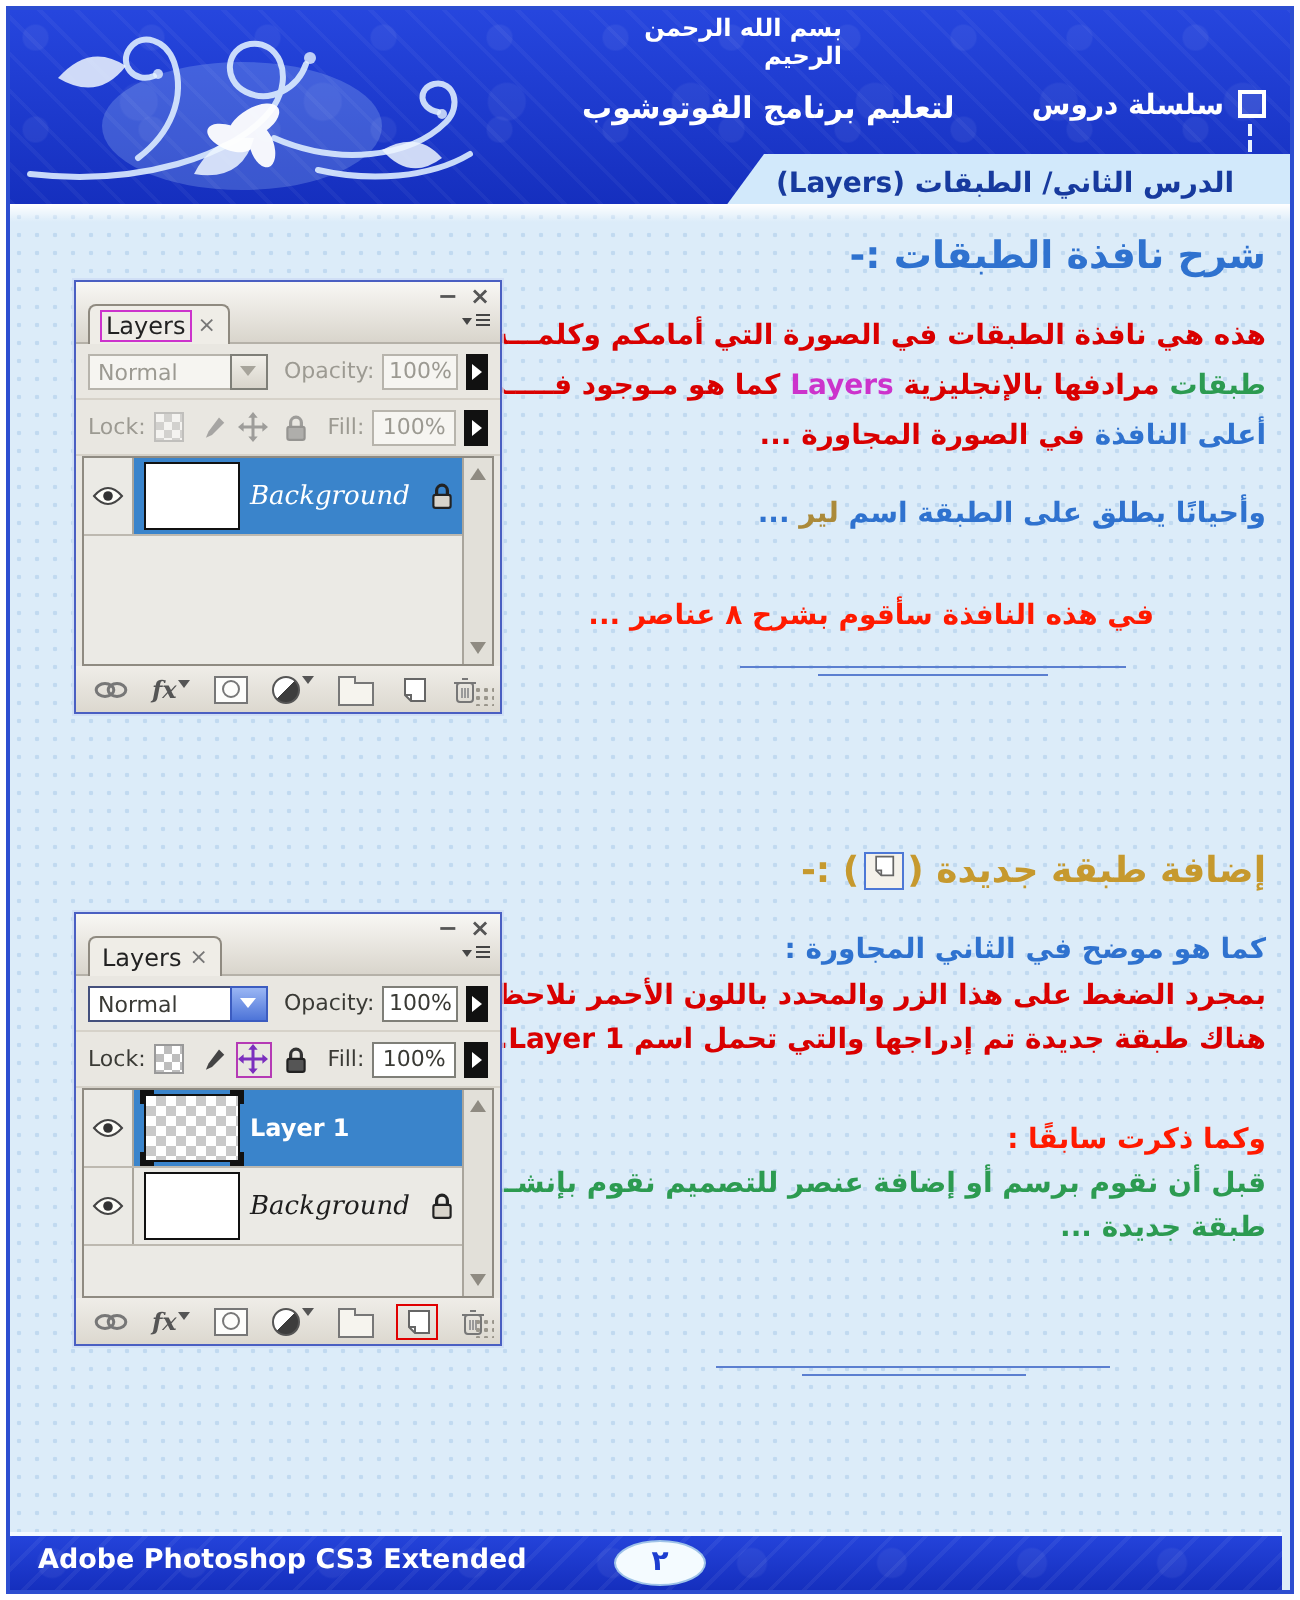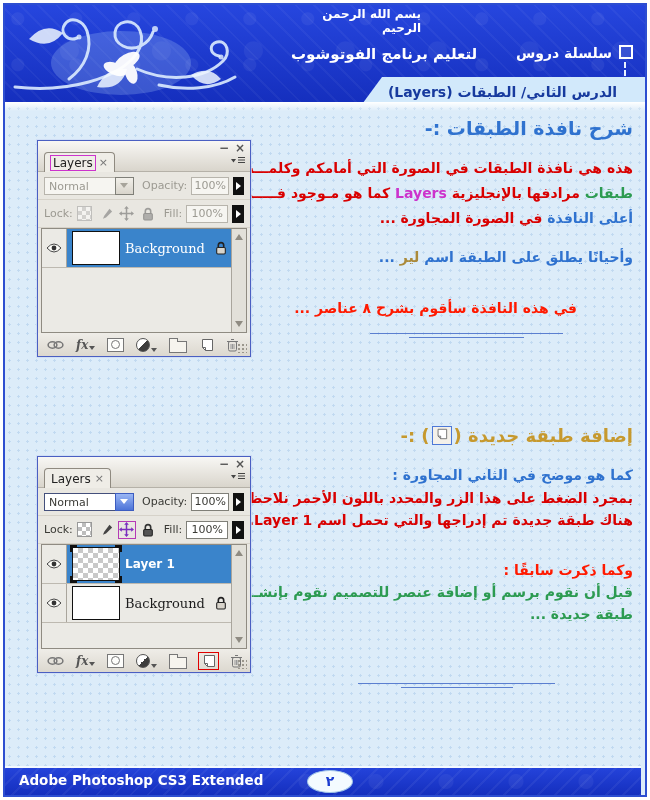--- a/index.html
+++ b/index.html
@@ -127,7 +127,7 @@
   .corner.bl{bottom:-3px;left:-3px;border-bottom:2px solid #111;border-left:2px solid #111;}
   .corner.br{bottom:-3px;right:-3px;border-bottom:2px solid #111;border-right:2px solid #111;}
   .lname{flex:1;font-size:12px;}
-  .name-bg{font-family:"DejaVu Serif",serif;font-size:13px;}
+  .name-bg{font-family:"DejaVu Serif",serif;font-style:italic;font-size:13px;}
   .name-layer{font-weight:bold;}
   .llock{width:22px;display:grid;place-items:center;}
   .scroll{position:absolute;top:0;right:0;bottom:0;width:14px;border-left:1px solid #a9a59c;

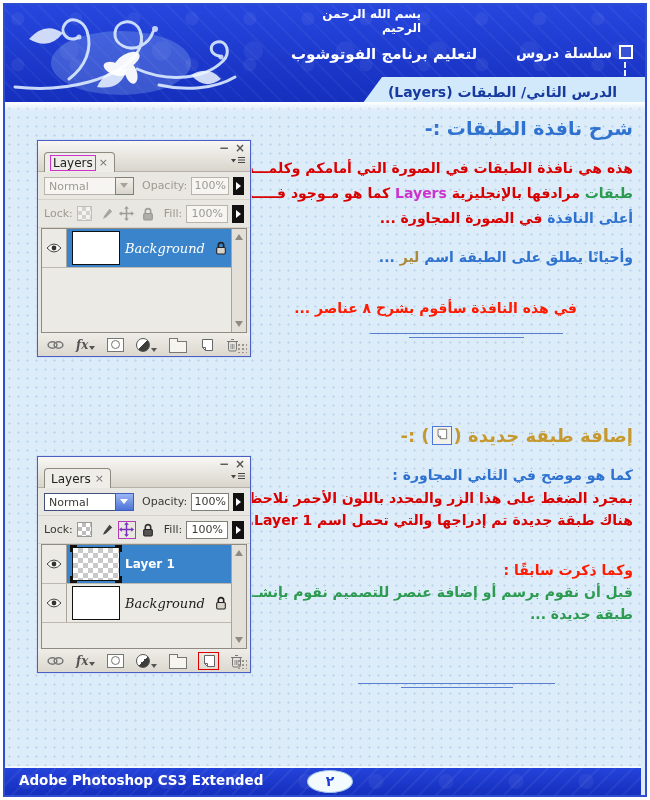--- a/index.html
+++ b/index.html
@@ -138,7 +138,7 @@
   .s-dn{bottom:5px;border-top:6px solid #8f8b82;}
   .p-tools{height:23px;display:flex;align-items:center;padding:0 9px;gap:12px;
     background:linear-gradient(#efede8,#dcd8cf);position:relative;}
-  .tool{display:flex;align-items:flex-end;gap:1px;}
+  .tool{display:flex;align-items:flex-start;gap:1px;}
   .fx i{font-style:italic;font-weight:bold;font-size:12px;color:#555;
     font-family:"DejaVu Serif",serif;line-height:10px;}
   .mini-tri{width:0;height:0;border-left:3px solid transparent;border-right:3px solid transparent;

